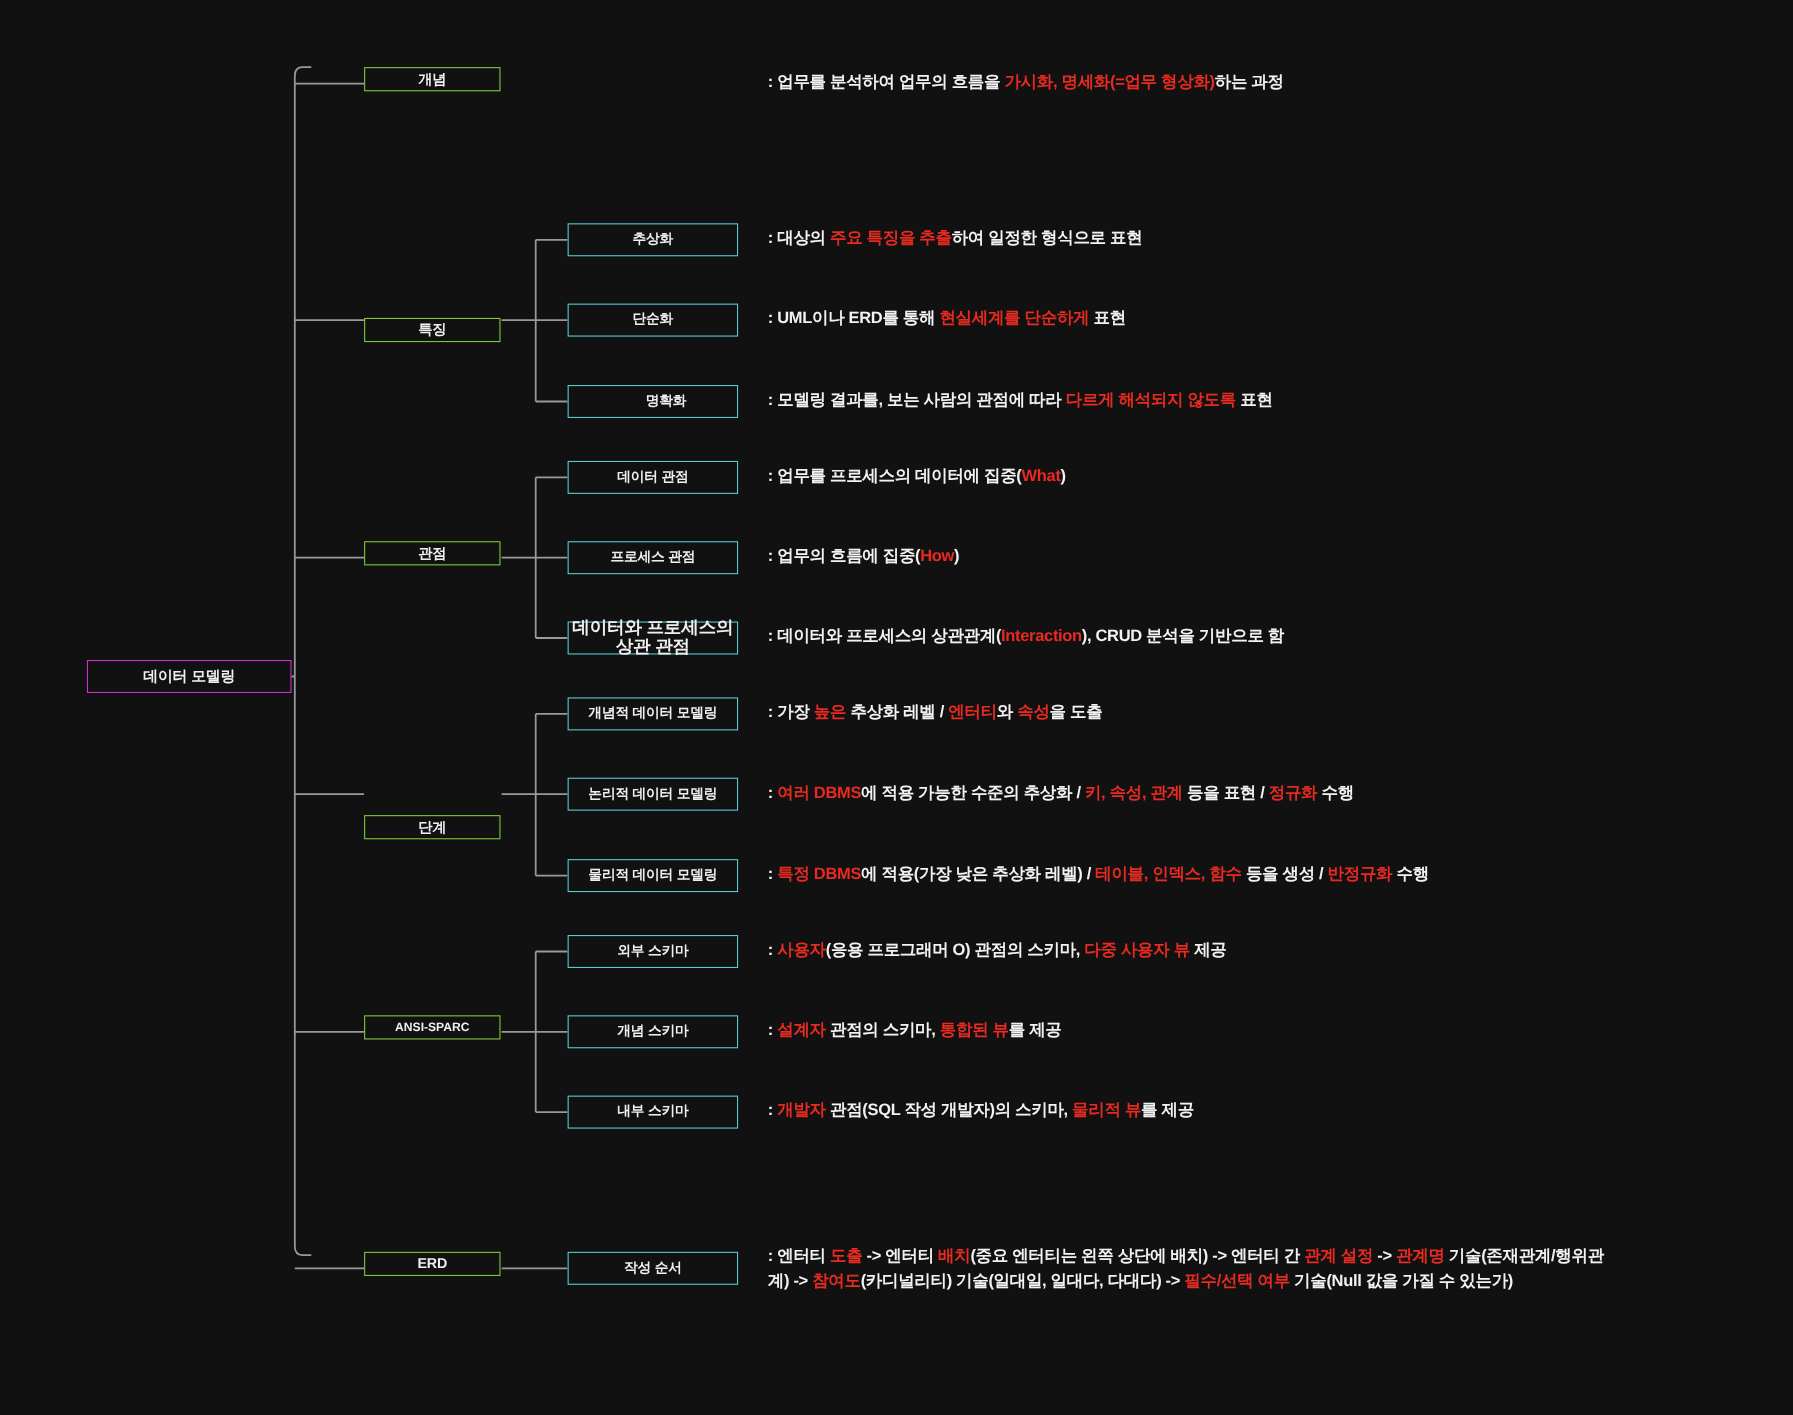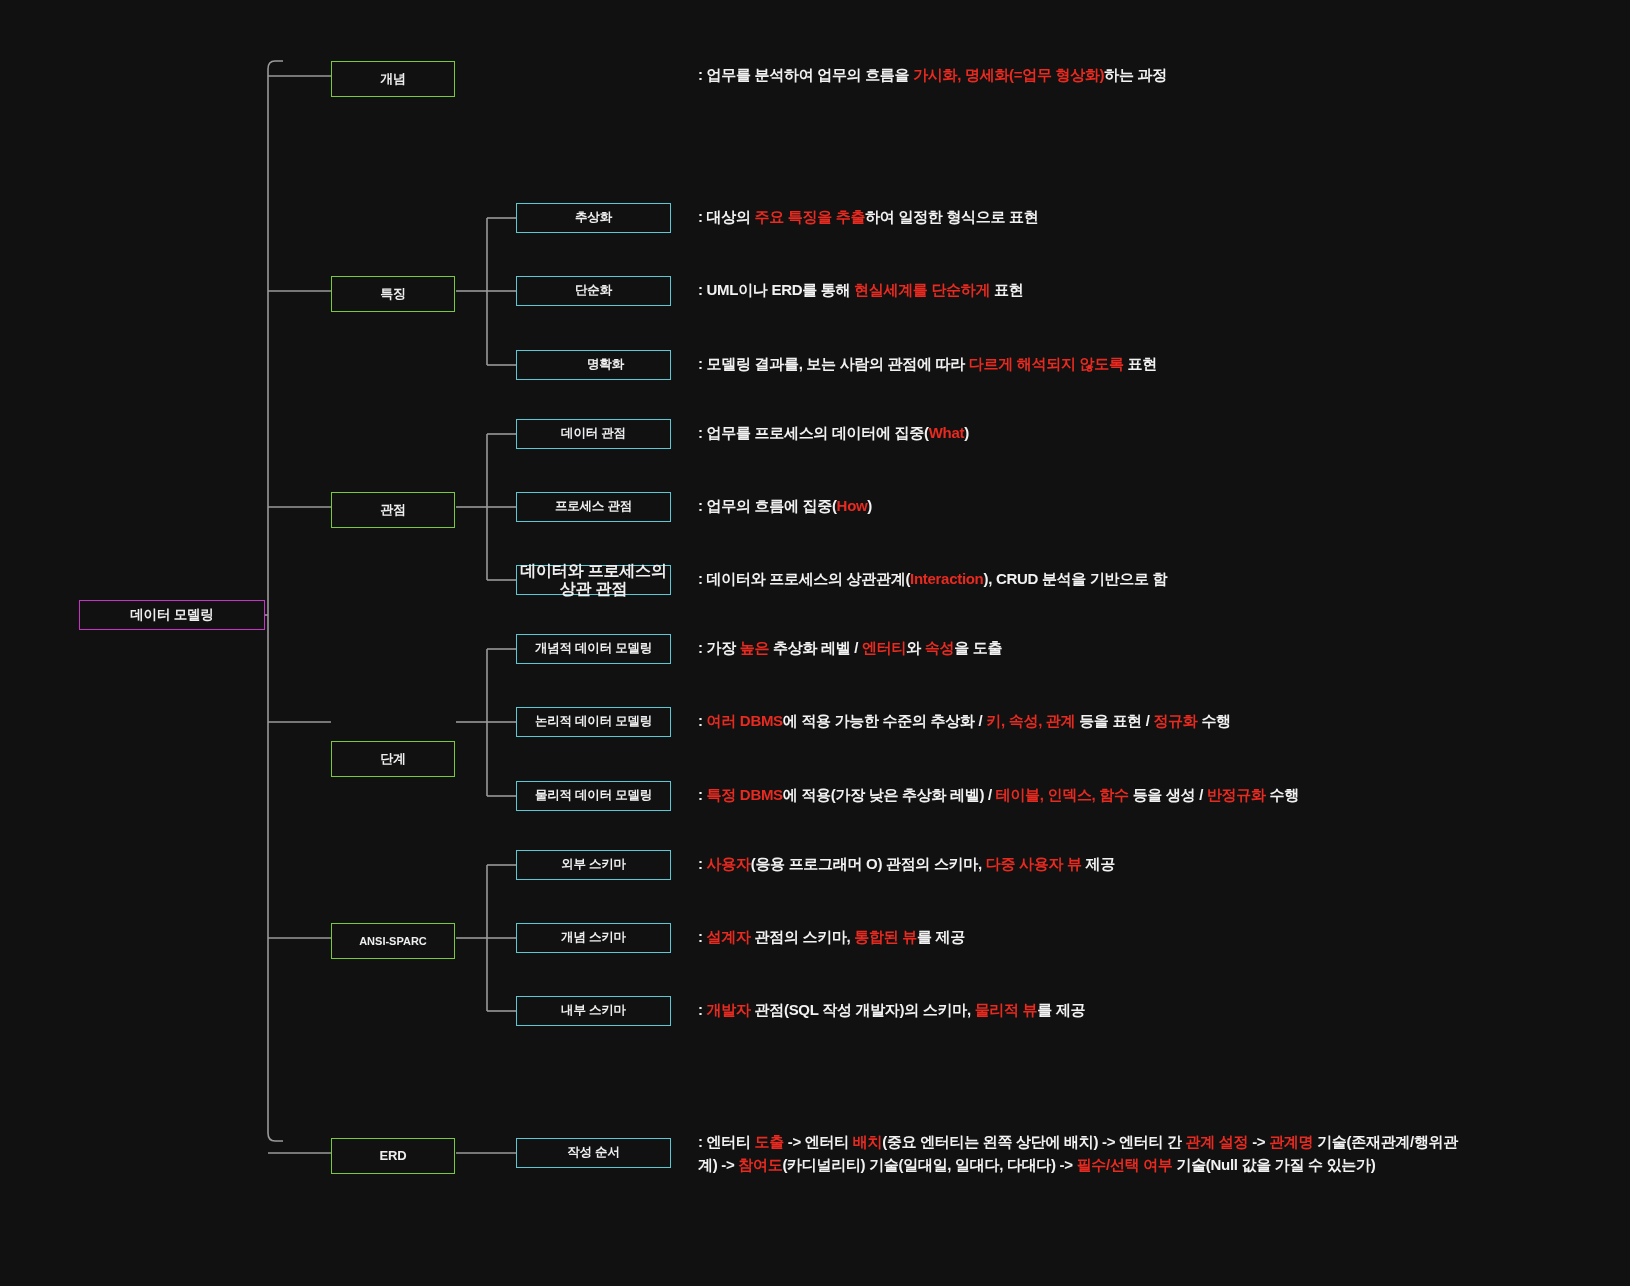--- a/index.html
+++ b/index.html
@@ -63,7 +63,7 @@
   .node.cat {
     border-color: #7ac93b;
     width: 124px;
-    height: 36px;
+    height: 22px;
     font-size: 13px;
   }
   .node.leaf {

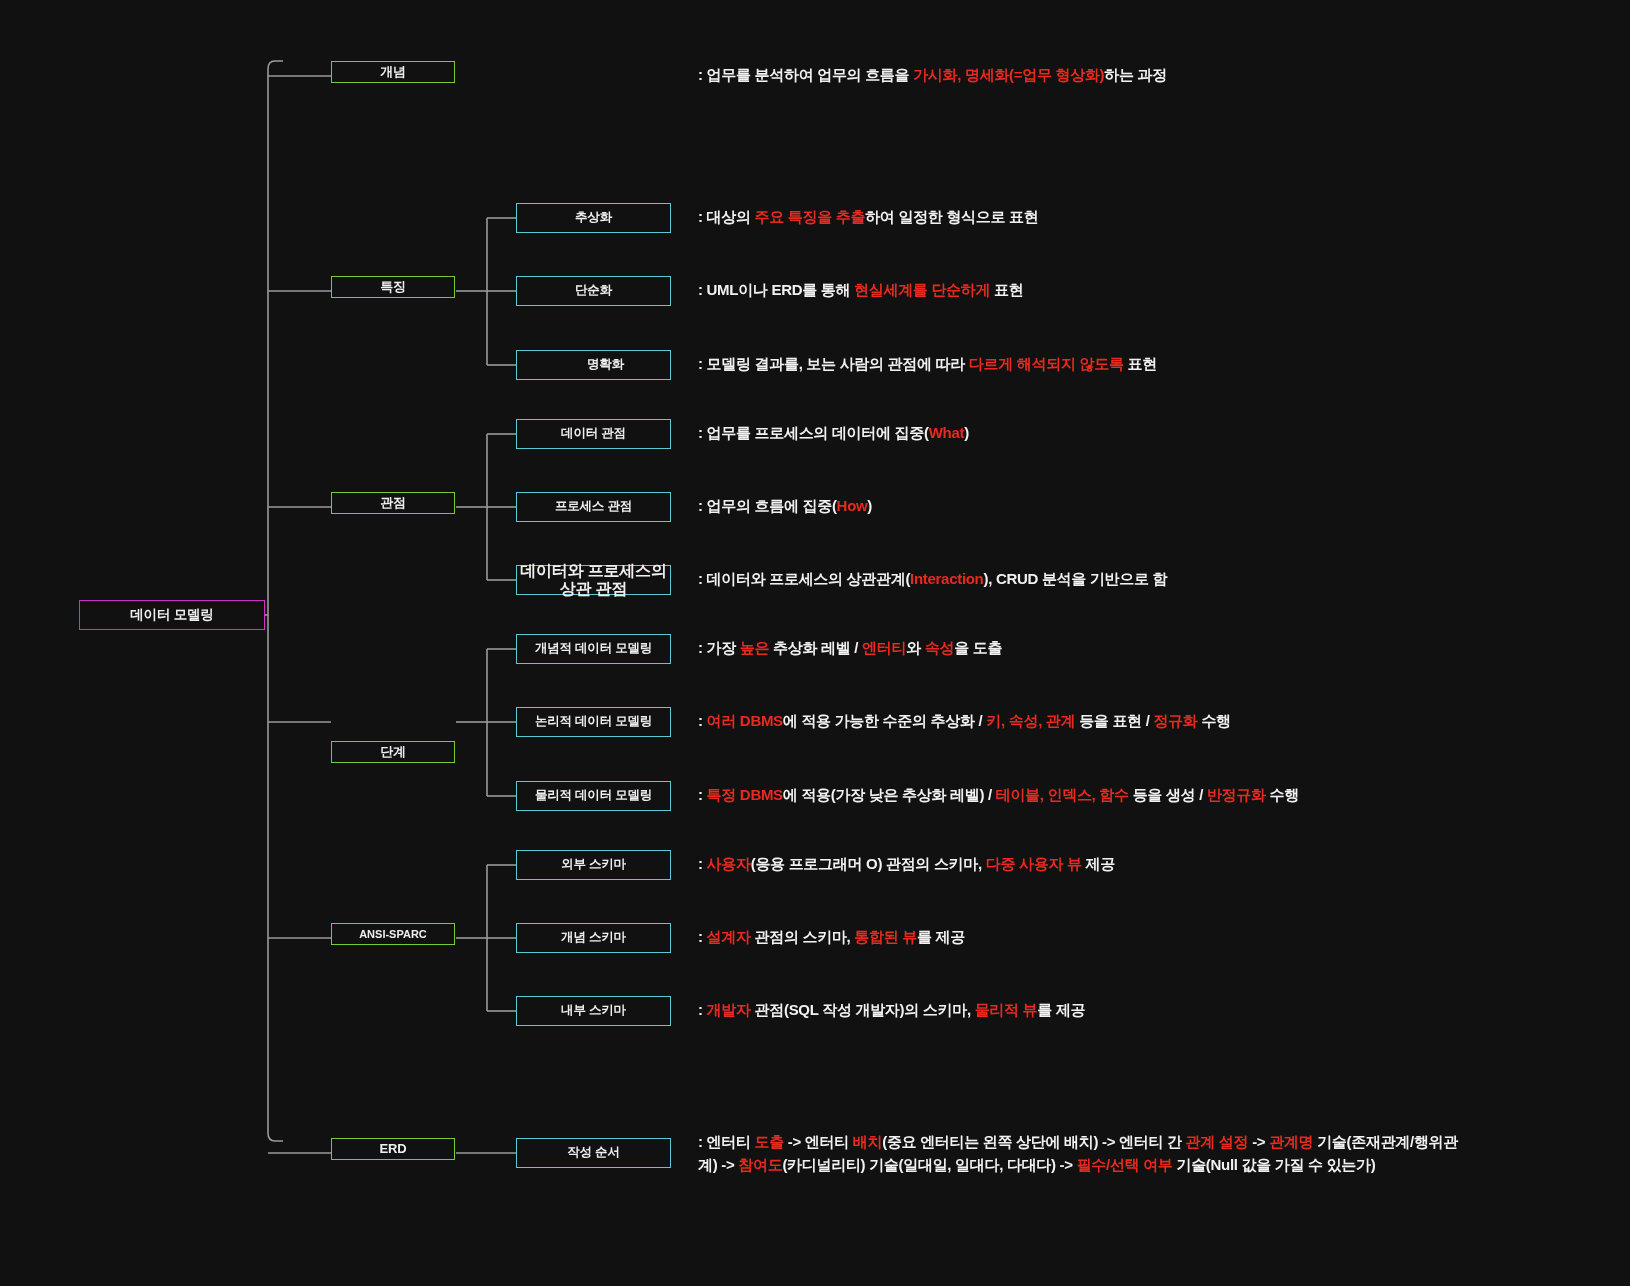--- a/index.html
+++ b/index.html
@@ -152,7 +152,7 @@
     <span>개념</span>
   </div>
 
-  <div class="node cat" style="left:331px; top:276px;align-items:center;">
+  <div class="node cat" style="left:331px; top:289px;align-items:center;">
     <span>특징</span>
   </div>
 

